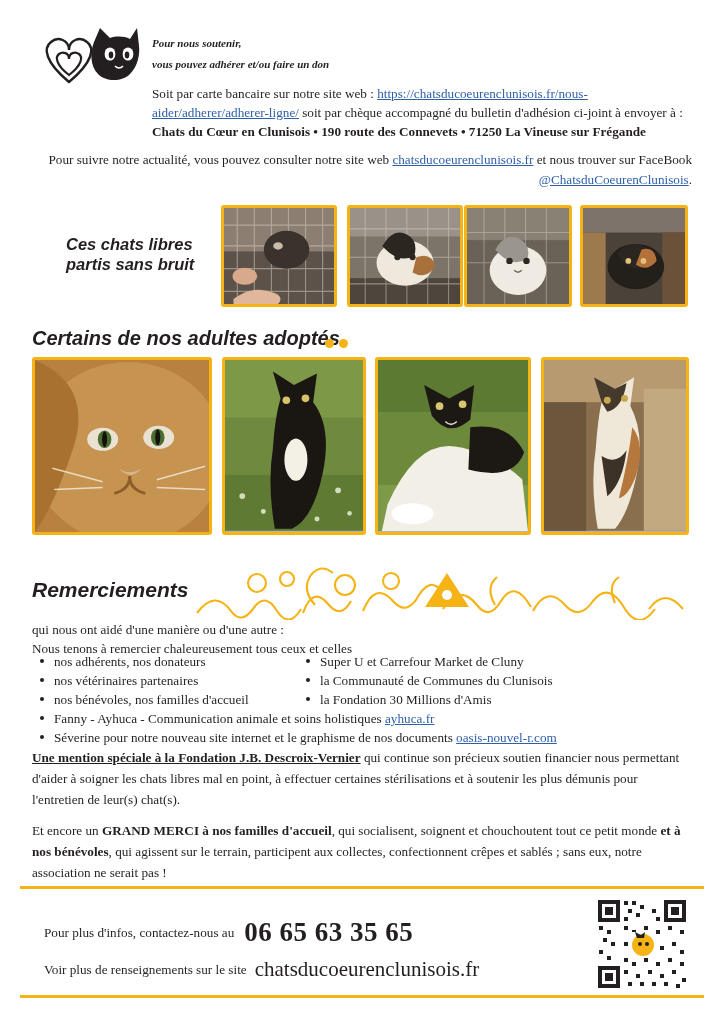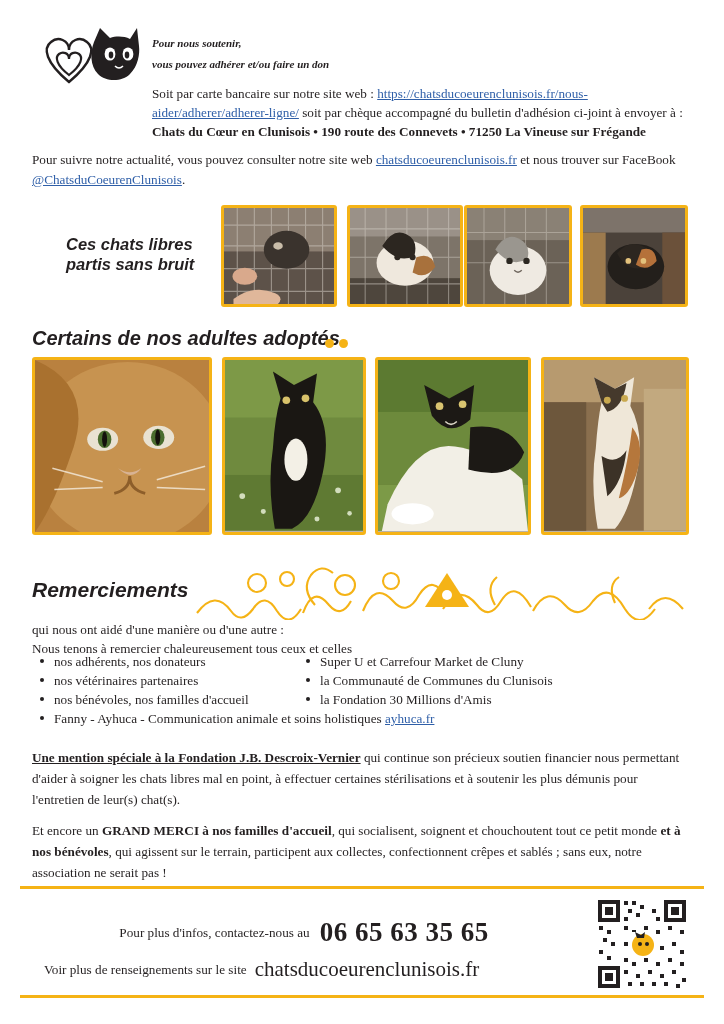--- a/index.html
+++ b/index.html
@@ -31,7 +31,7 @@
 
   .actu {
     position: absolute; left: 32px; top: 150px; width: 660px;
-    font-size: 13.2px; line-height: 19.5px;
+    font-size: 13.2px; line-height: 19.5px; text-align: right;
   }
 
   

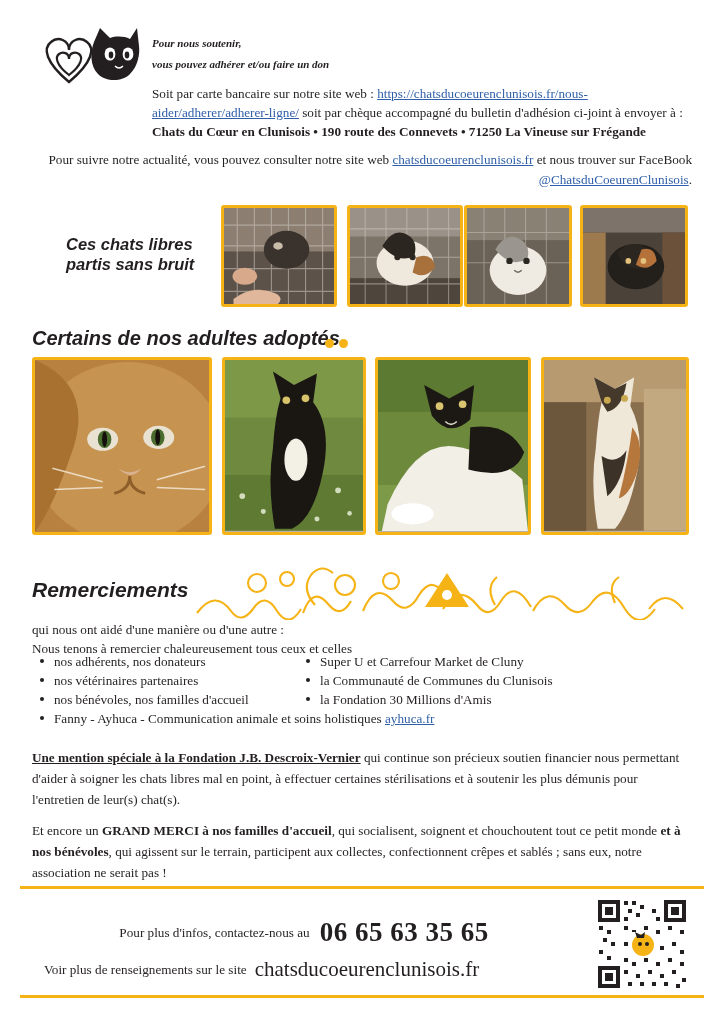--- a/index.html
+++ b/index.html
@@ -358,6 +358,7 @@
 <div class="bullets" id="bullets-wide">
   <ul>
     <li><span>Fanny - Ayhuca - Communication animale et soins holistiques </span><a class="link" href="#">ayhuca.fr</a></li>
+    <li><span>Séverine pour notre nouveau site internet et le graphisme de nos documents </span><a class="link" href="#">oasis-nouvel-r.com</a></li>
   </ul>
 </div>
 

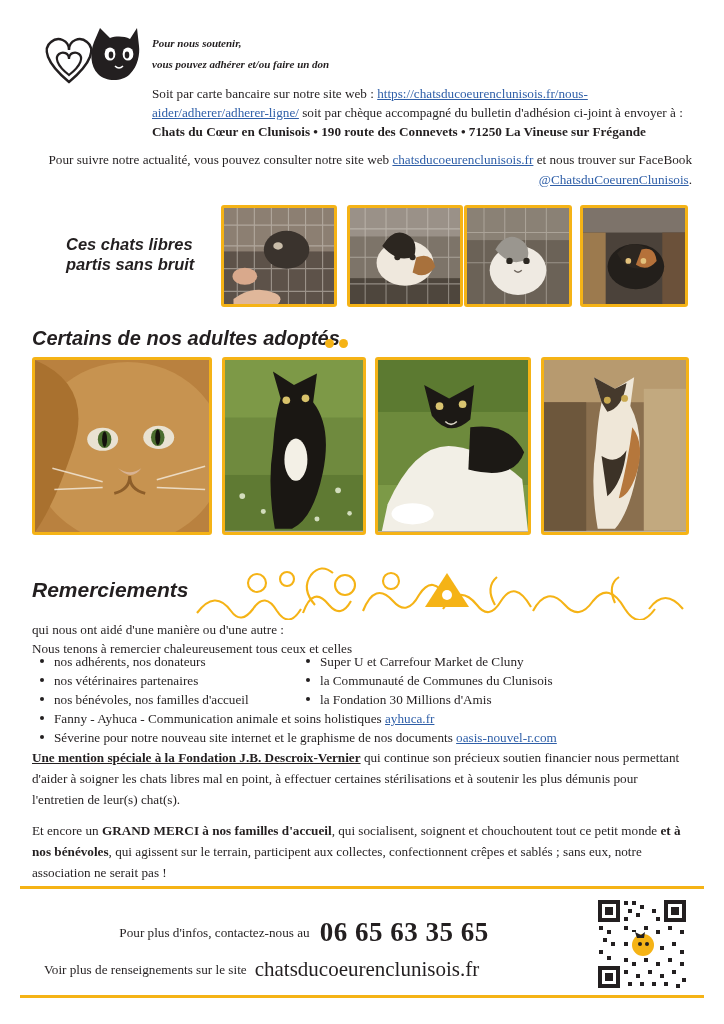--- a/index.html
+++ b/index.html
@@ -94,7 +94,6 @@
   .footer-line1 {
     position: absolute; left: 44px; top: 917px; width: 520px;
     font-size: 13.2px;
-    text-align: center;
   }
   .phone {
     font-family: "Liberation Serif", serif;

